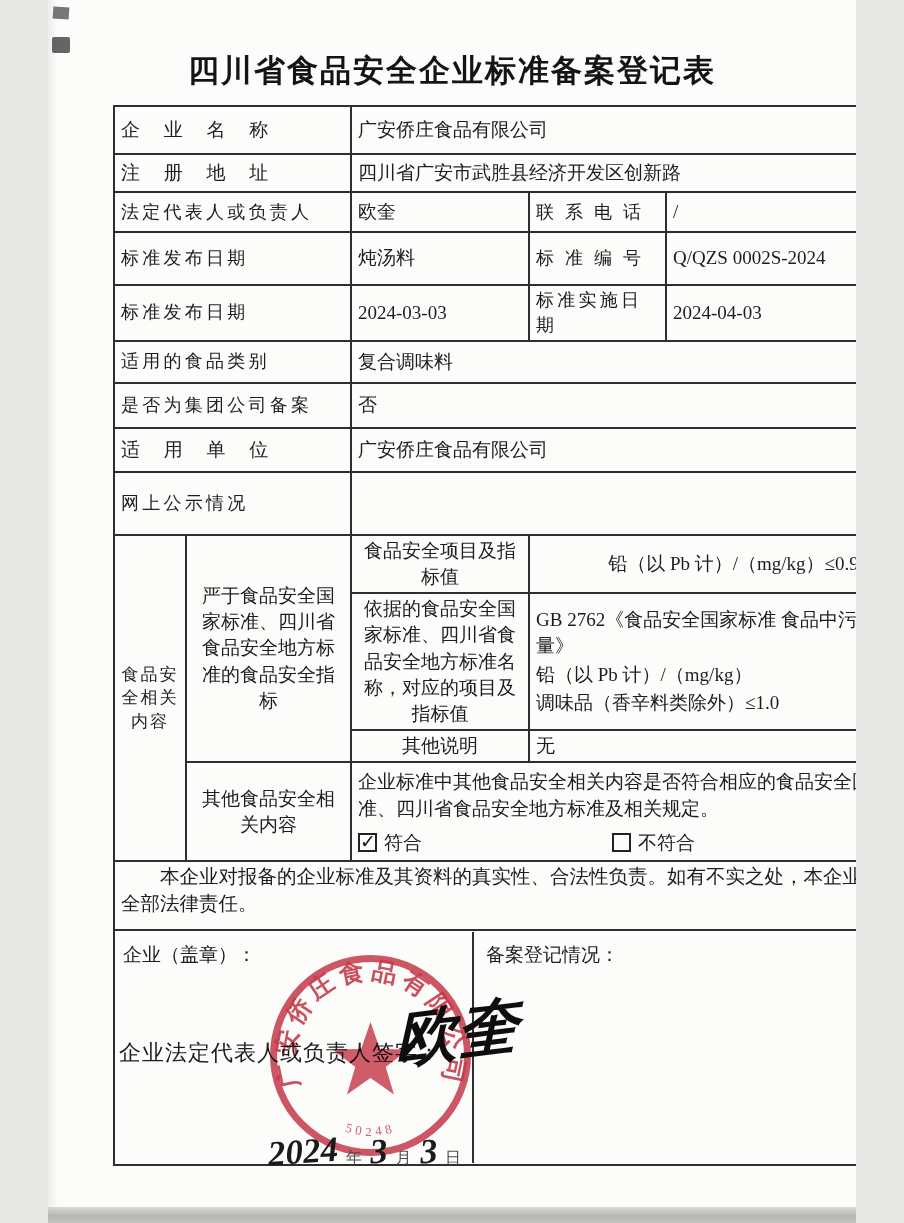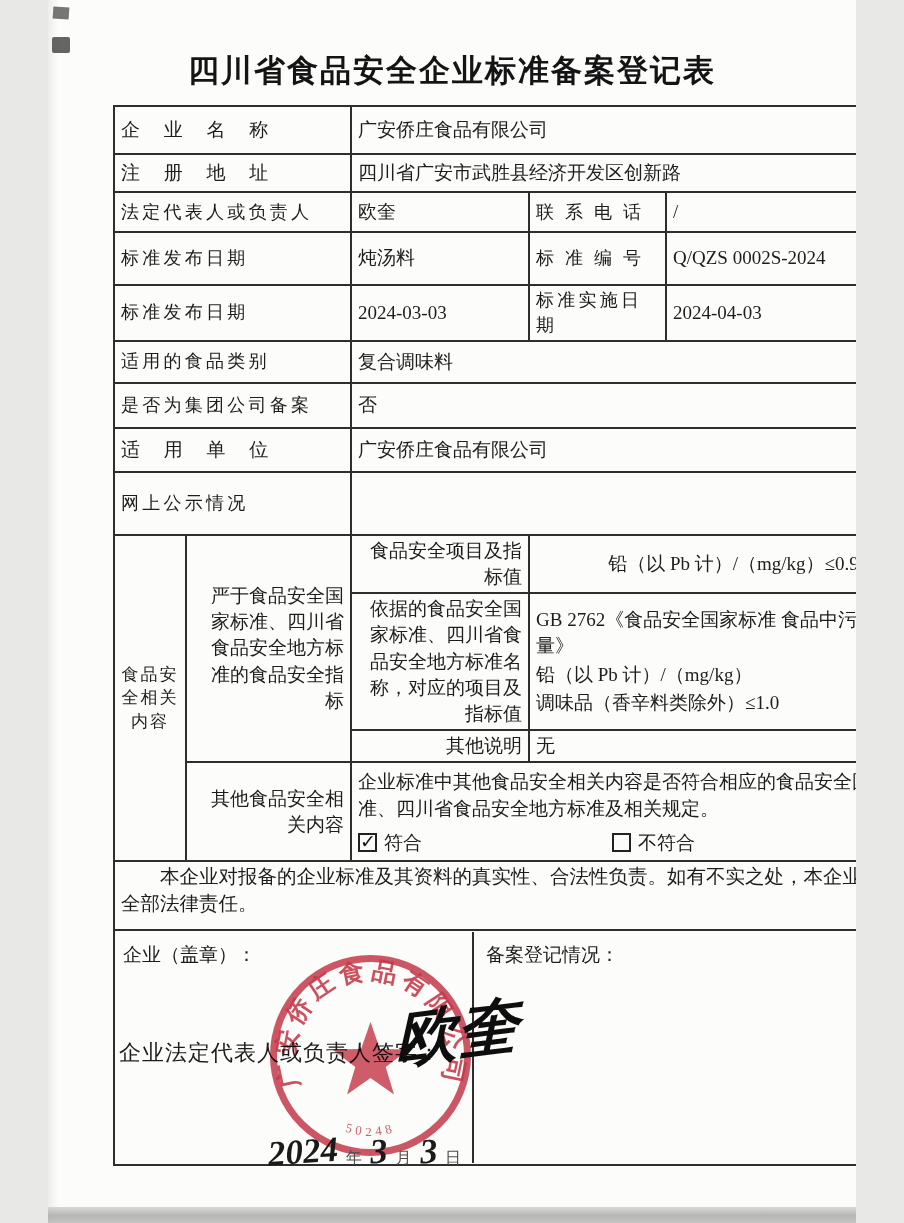--- a/index.html
+++ b/index.html
@@ -17,7 +17,7 @@
   td.value{text-align:left;padding-left:8px;}
   .sp{letter-spacing:0.5em;}
   .sp2{letter-spacing:0.18em;font-size:18px;border-radius:15px;}
-  td.tall-label{text-align:right;padding:4px 7px;}
+  td.tall-label{text-align:center;padding:4px 7px;}
   td.group-label{font-size:17px;letter-spacing:2px;text-align:center;padding:4px 5px;line-height:1.6;}
   .center-val{text-align:center;}
   .vlines div{padding:1px 0;}

